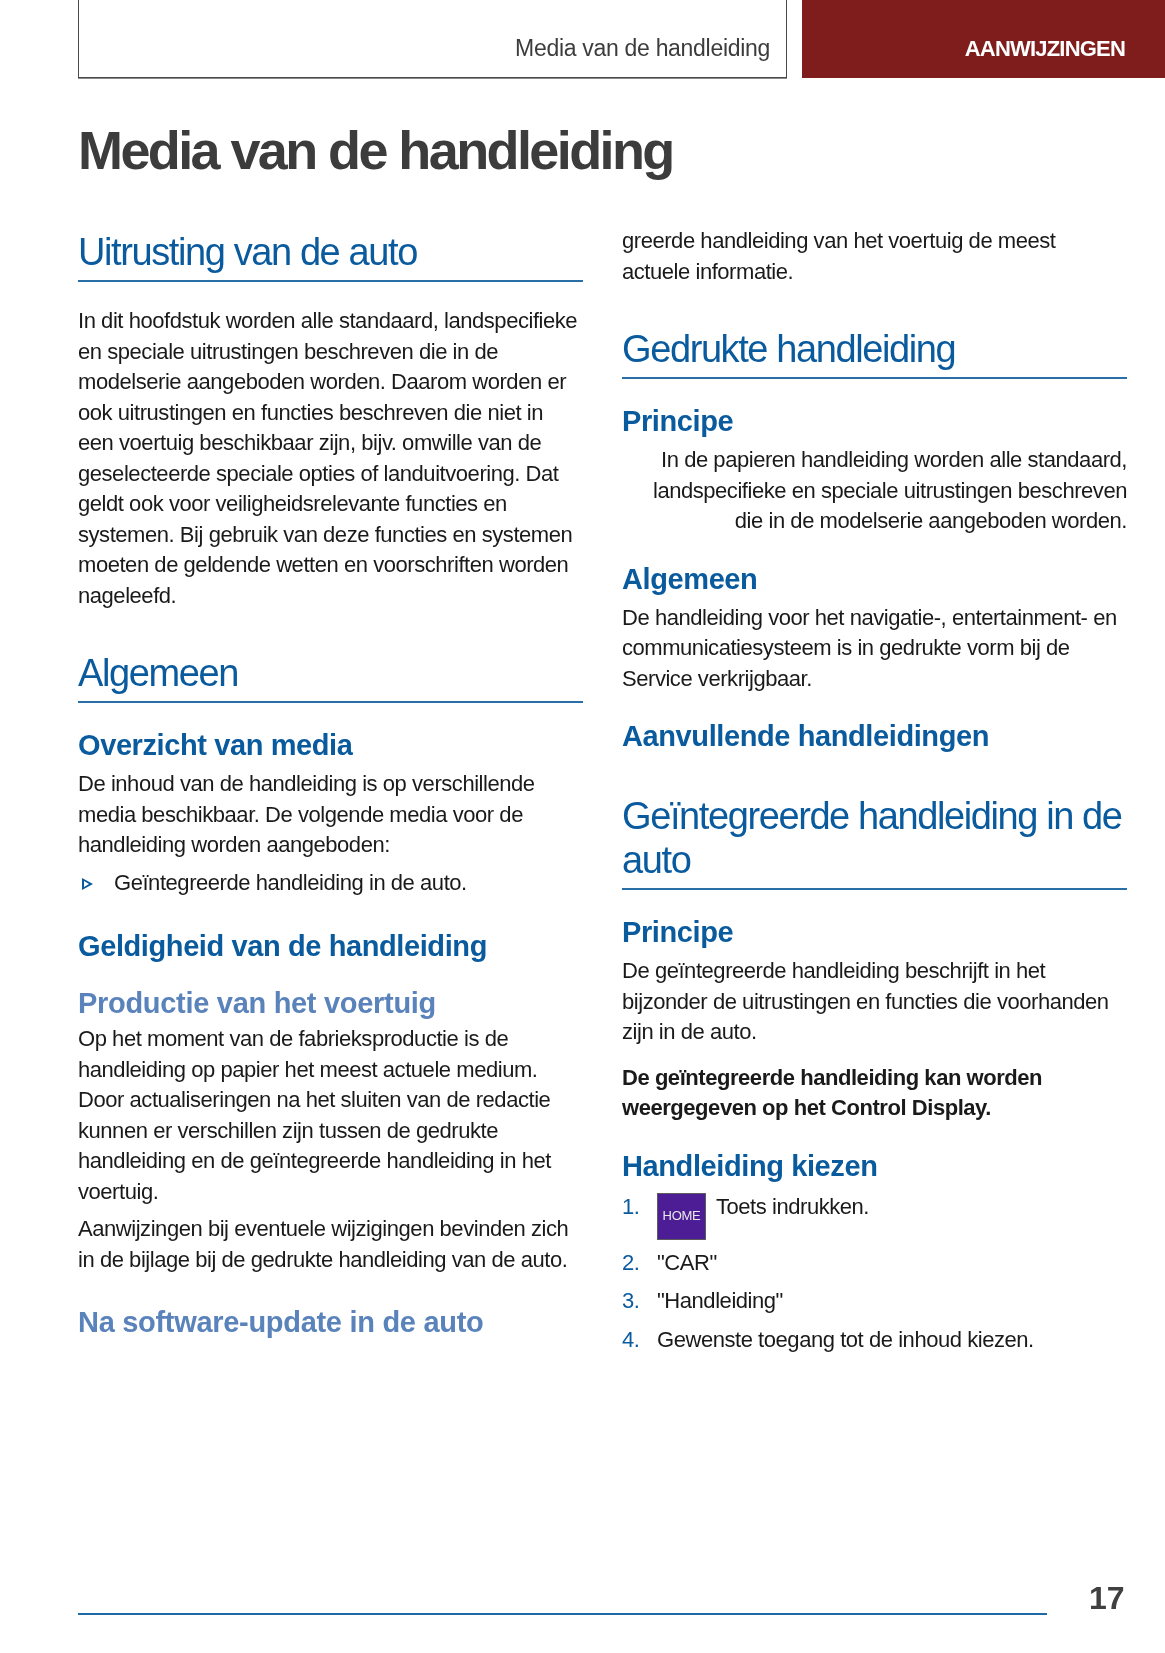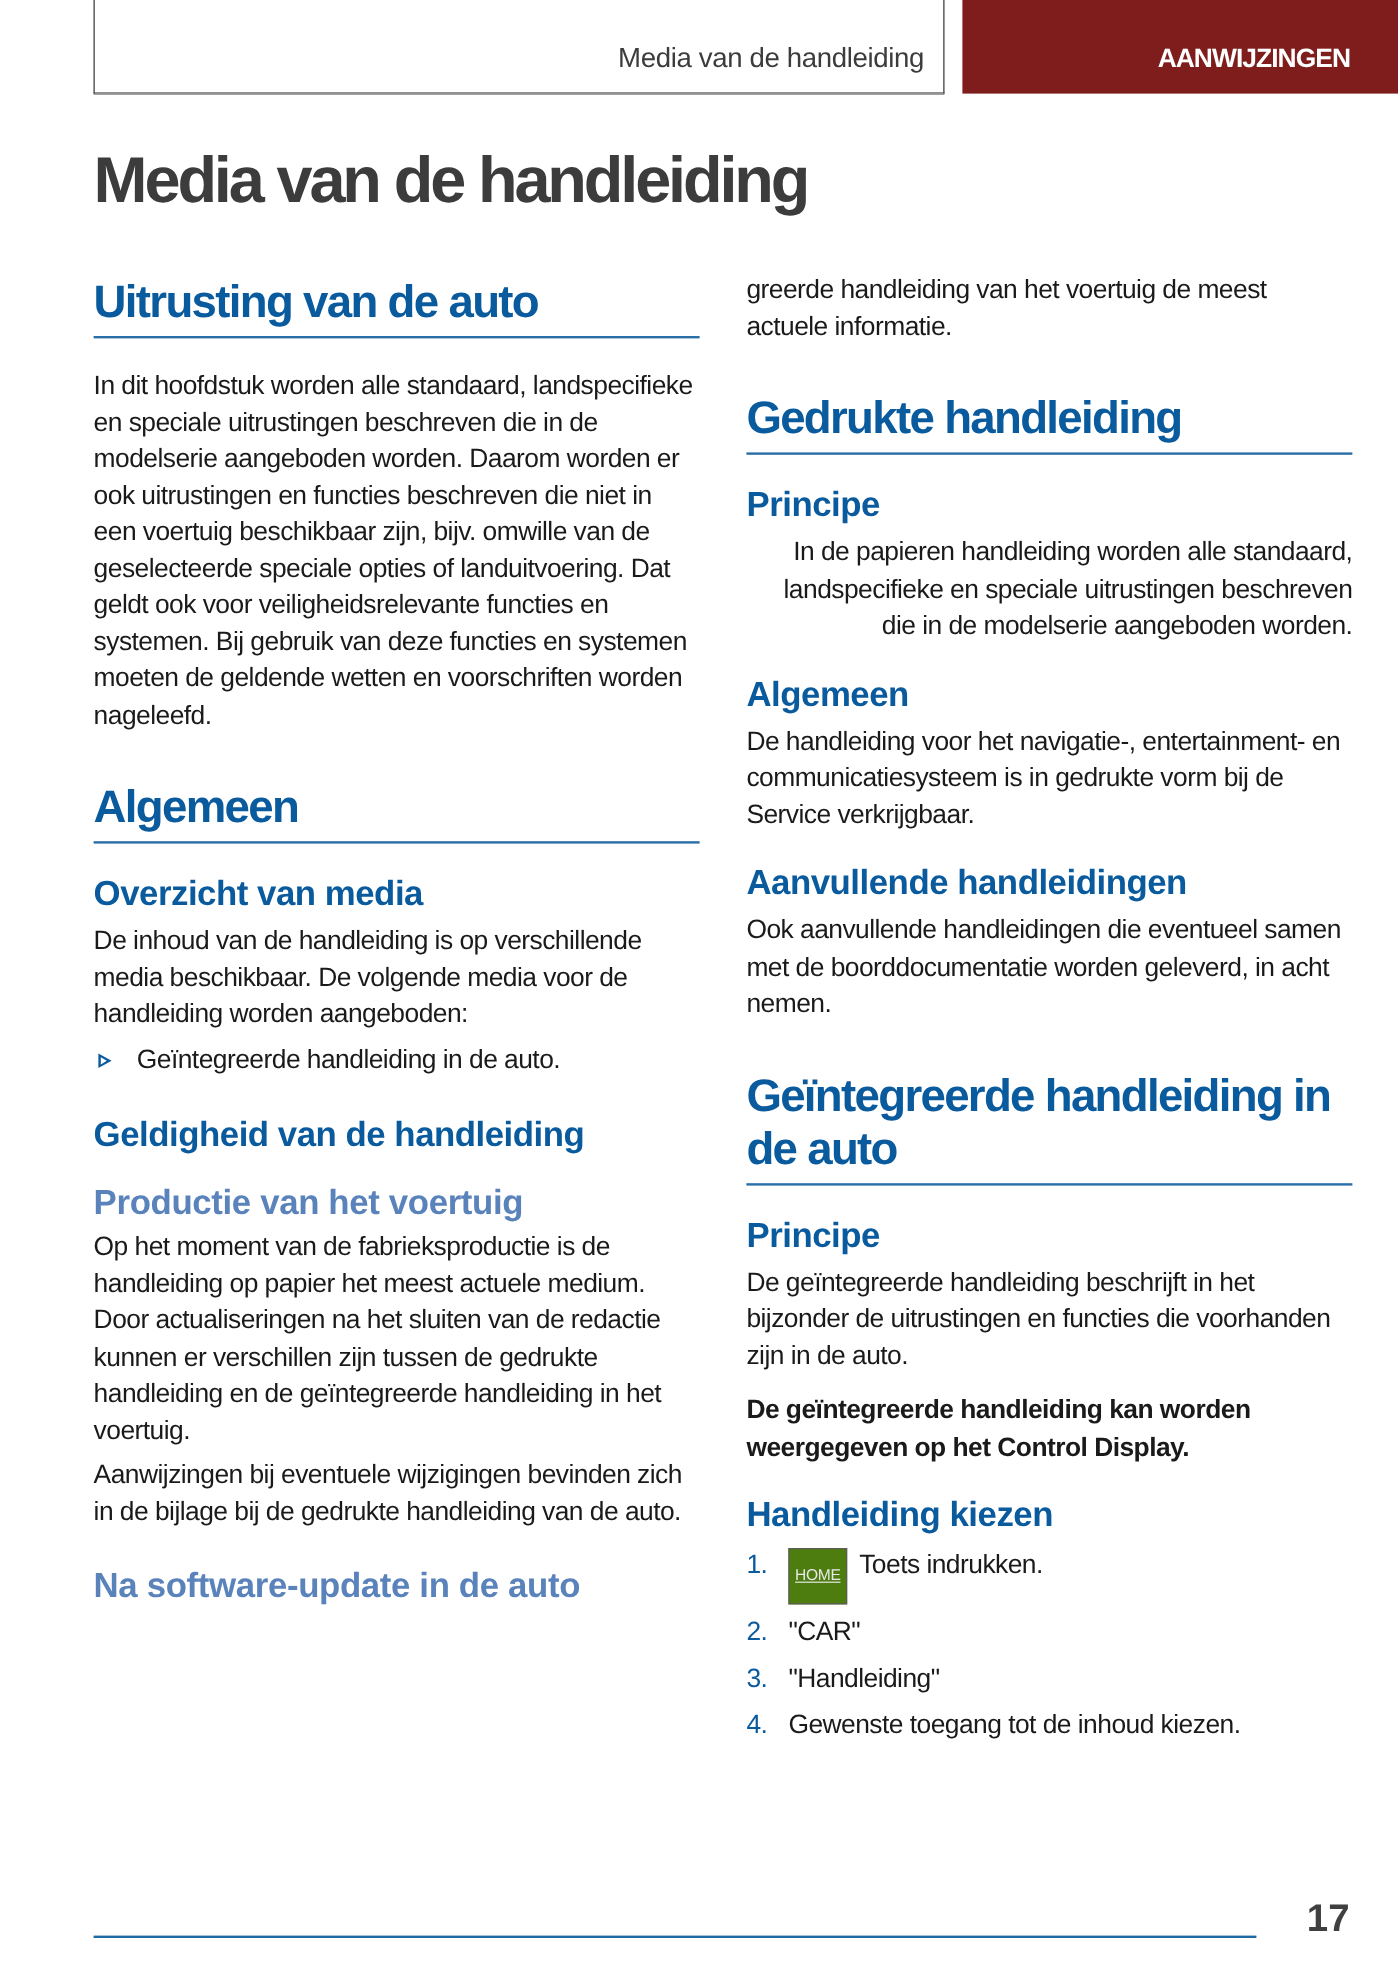--- a/index.html
+++ b/index.html
@@ -35,7 +35,7 @@
     .col-right { left: 622px; top: 230px; }
 
     .h2 {
-      font-size: 38px; font-weight: bold; color: #0a5a9e; letter-spacing: -1.4px;
+      font-size: 38px; font-weight: normal; color: #0a5a9e; letter-spacing: -1.4px;
       line-height: 44px; padding-bottom: 6px;
       border-bottom: 2px solid #2a6ea8;
     }

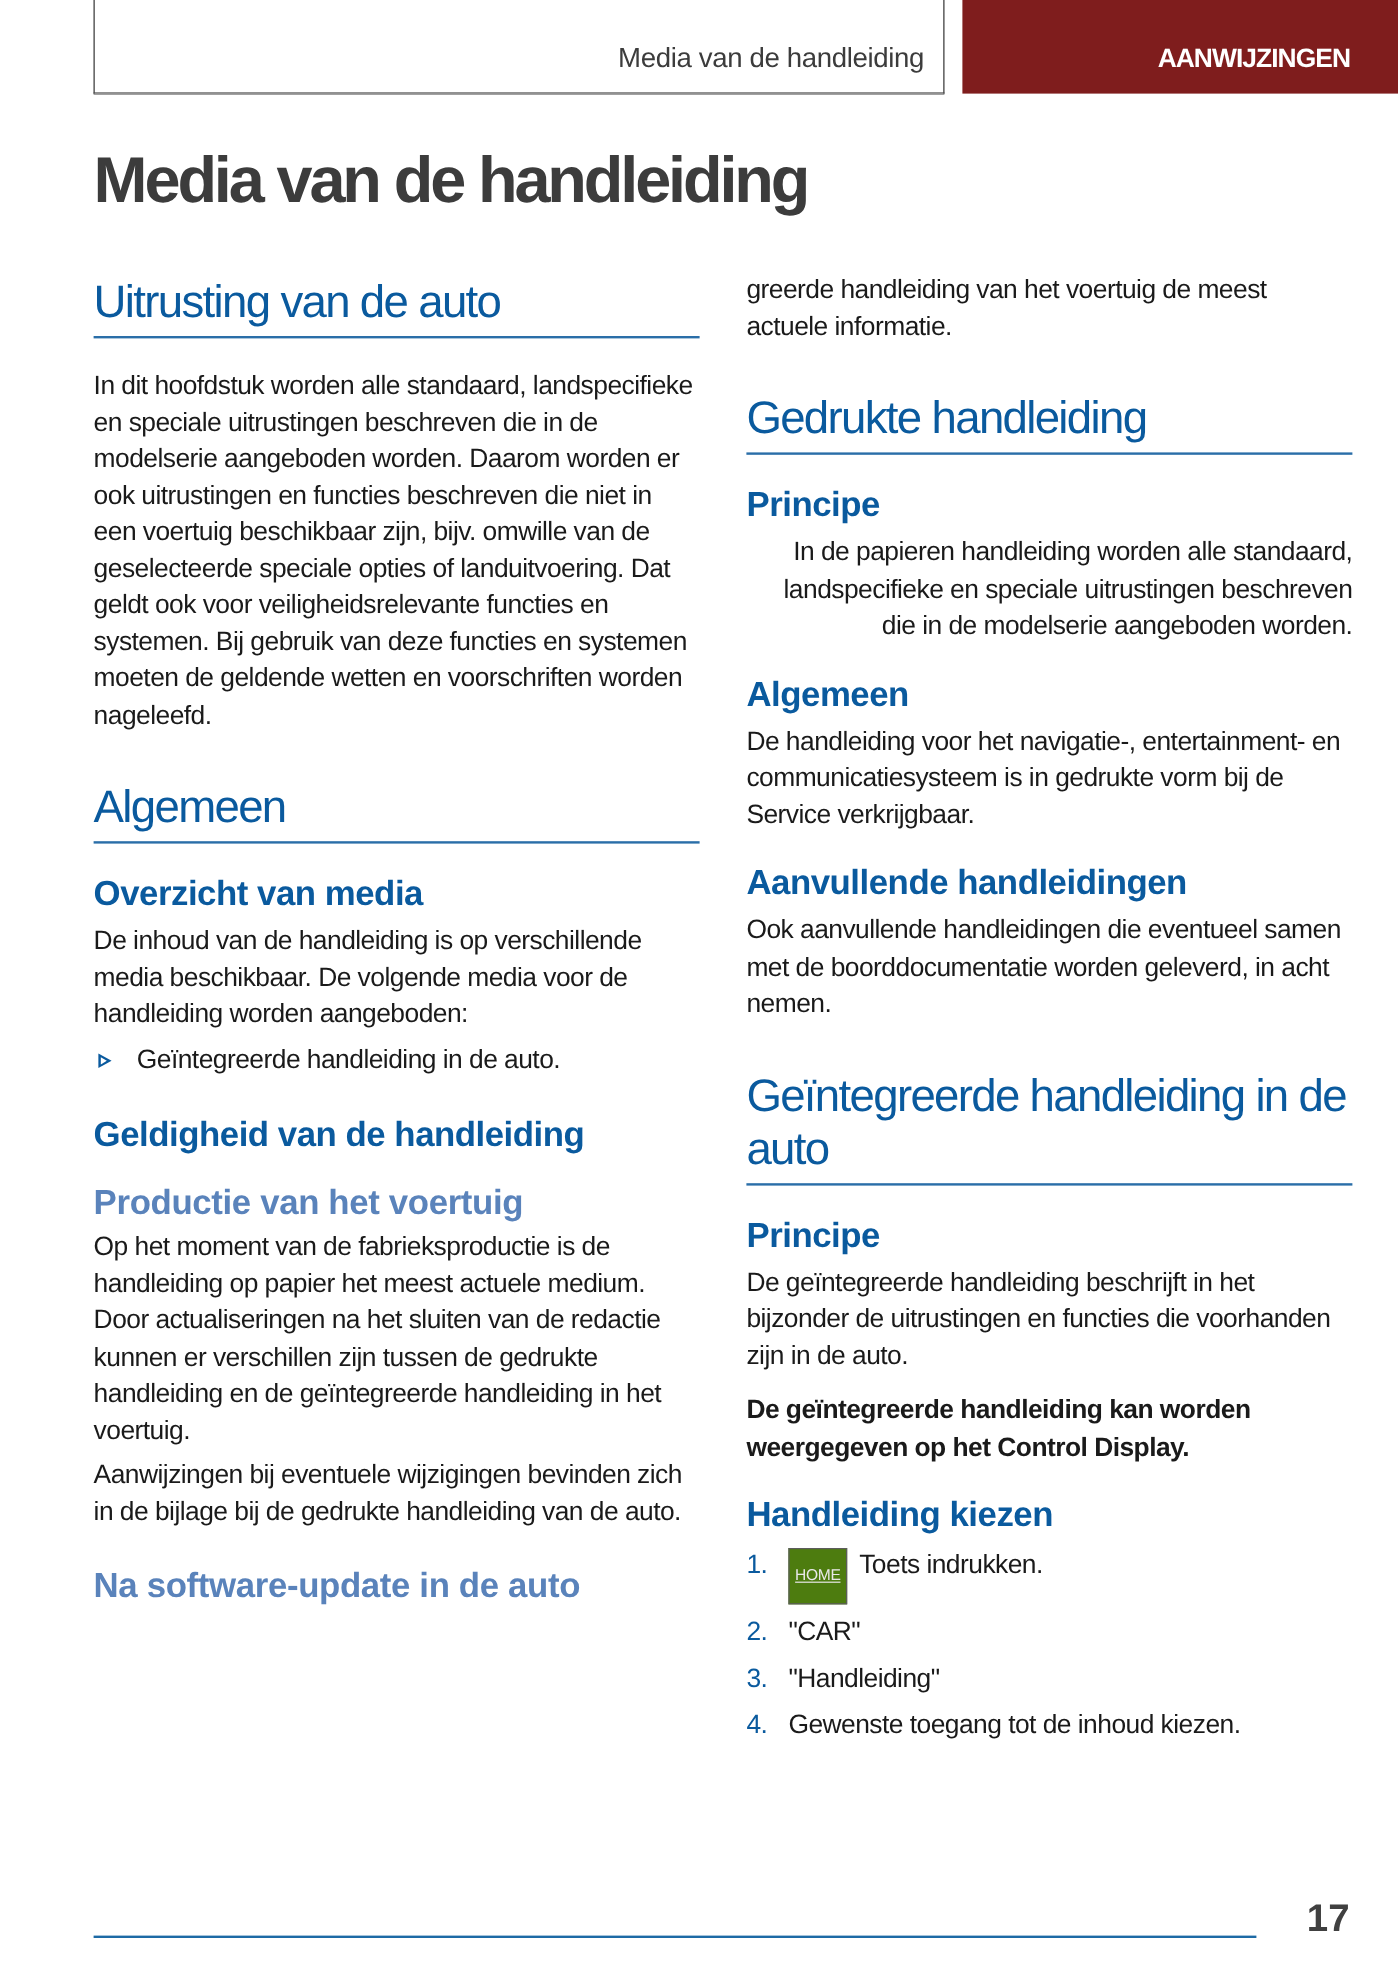--- a/index.html
+++ b/index.html
@@ -136,7 +136,6 @@
     <p class="p" style="margin-top:6px;">De handleiding voor het navigatie-, entertainment- en communicatiesysteem is in gedrukte vorm bij de Service verkrijgbaar.</p>
 
     <h3 class="h3" style="margin-top:24px;">Aanvullende handleidingen</h3>
-    <p class="p" style="margin-top:6px;">Ook aanvullende handleidingen die eventueel samen met de boorddocumentatie worden geleverd, in acht nemen.</p>
   </section>
 
   <section style="margin-top:40px;">

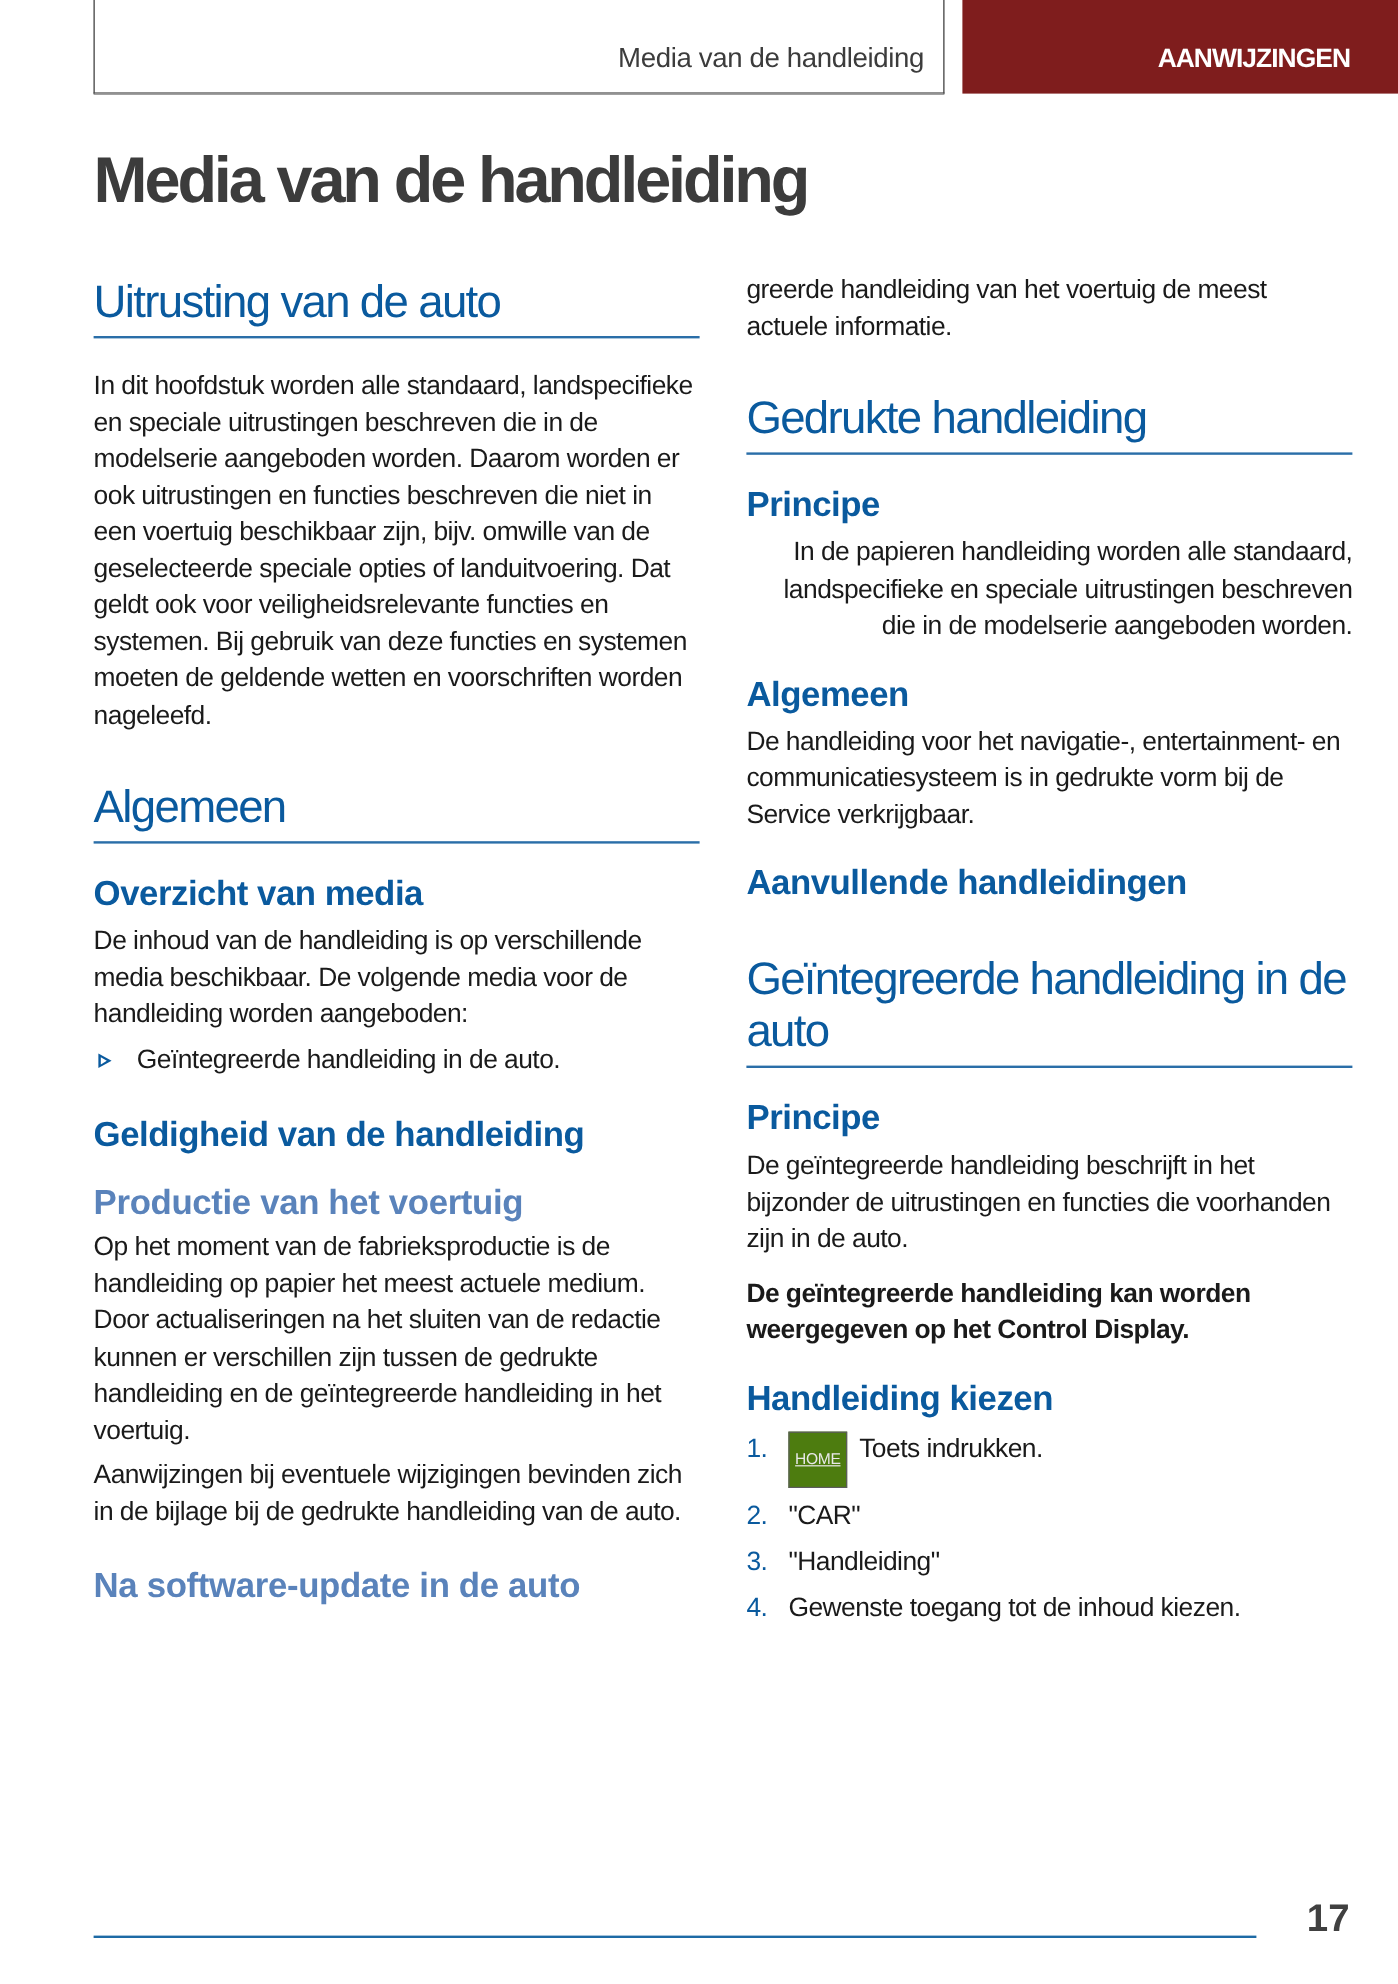--- a/index.html
+++ b/index.html
@@ -68,11 +68,10 @@
     .steps li { position: relative; padding-left: 35px; font-size: 22px; line-height: 30.5px; letter-spacing: -0.45px; margin-top: 8px; }
     .step-num { position: absolute; left: 0; top: 0; color: #0a5a9e; }
     .home-key {
-      display: inline-block; width: 49px; height: 47px; background: #4d7c0f;
+      display: inline-block; width: 49px; height: 47px; background: #4c1d95;
       border: 1px solid #5c5c5c; color: #e8e8e8; font-size: 13px;
       text-align: center; line-height: 44px; vertical-align: -6px; margin-right: 10px;
       letter-spacing: -0.3px;
-      text-decoration: underline;
     }
 
     .footer-rule {

